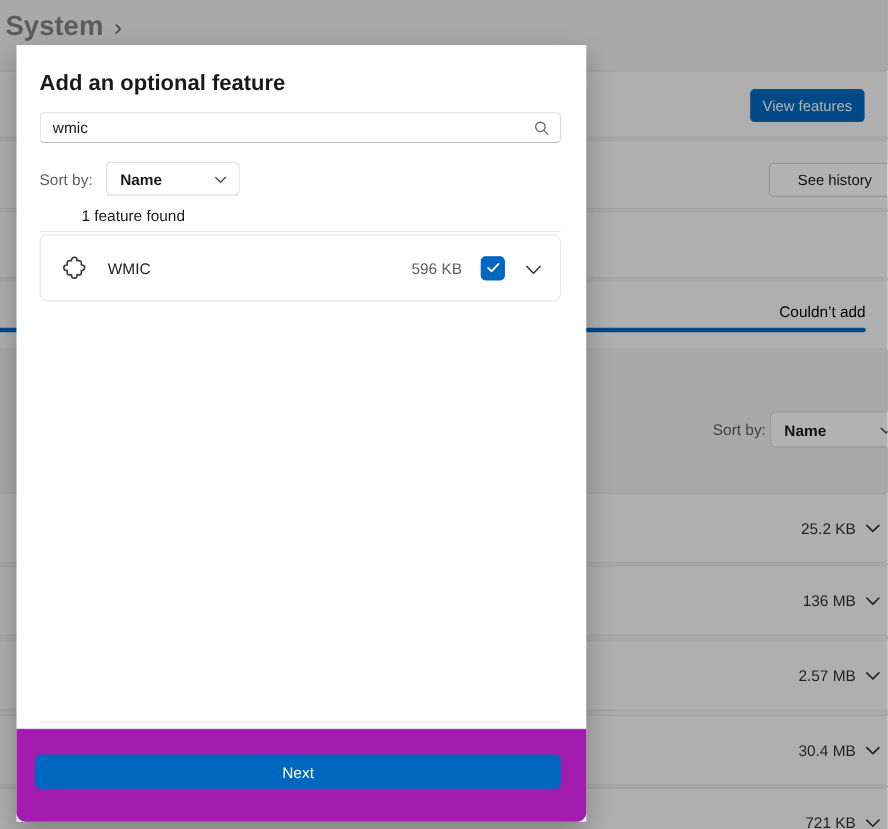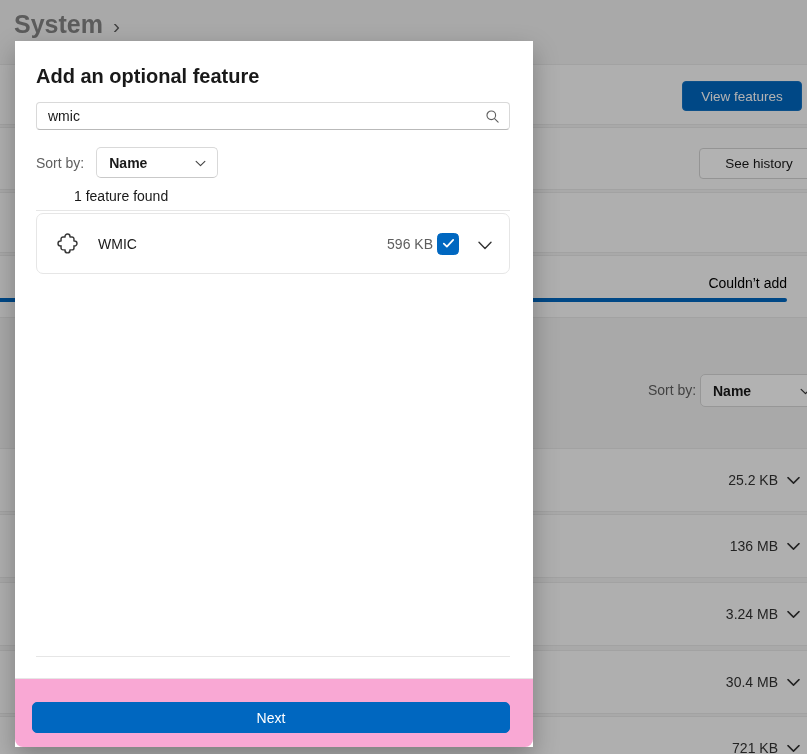--- a/index.html
+++ b/index.html
@@ -17,7 +17,7 @@
   .bg-page { position: absolute; inset: 0; }
 
   .breadcrumb {
-    position: absolute; left: 14px; top: 10px;
+    position: absolute; left: 5px; top: 10px;
     font-size: 25px; font-weight: 700; color: #191919;
     display: flex; align-items: center; gap: 10px;
     white-space: nowrap;

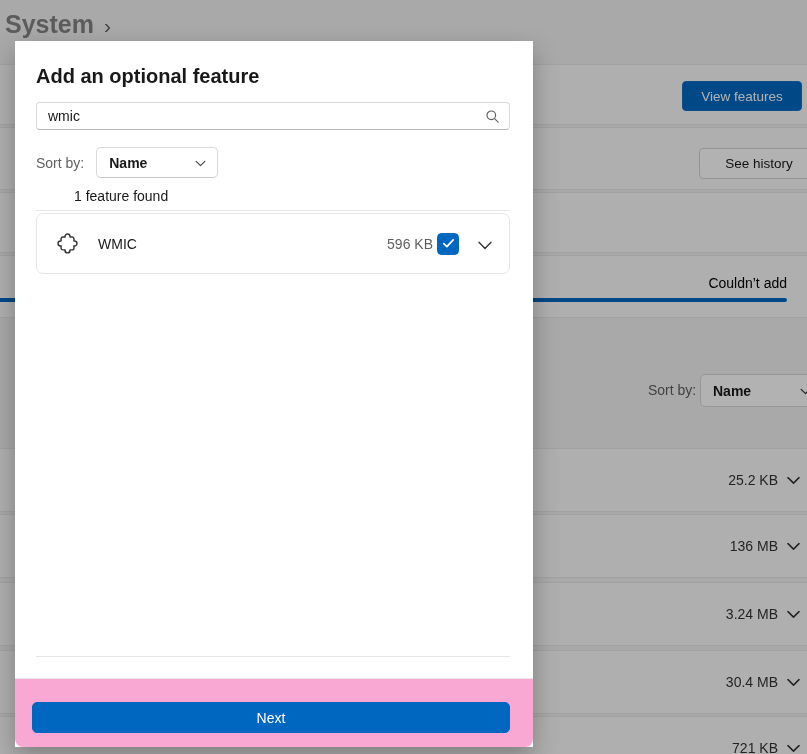--- a/index.html
+++ b/index.html
@@ -183,7 +183,7 @@
     </div>
 
     <div class="bg-card" style="top:64px; height:61px;">
-      <div class="bg-btn primary" style="left:701px; top:16px; width:120px; height:30px;">View features</div>
+      <div class="bg-btn primary" style="left:701px; top:16px; width:104px; height:30px;">View features</div>
     </div>
 
     <div class="bg-card" style="top:127px; height:63px;">

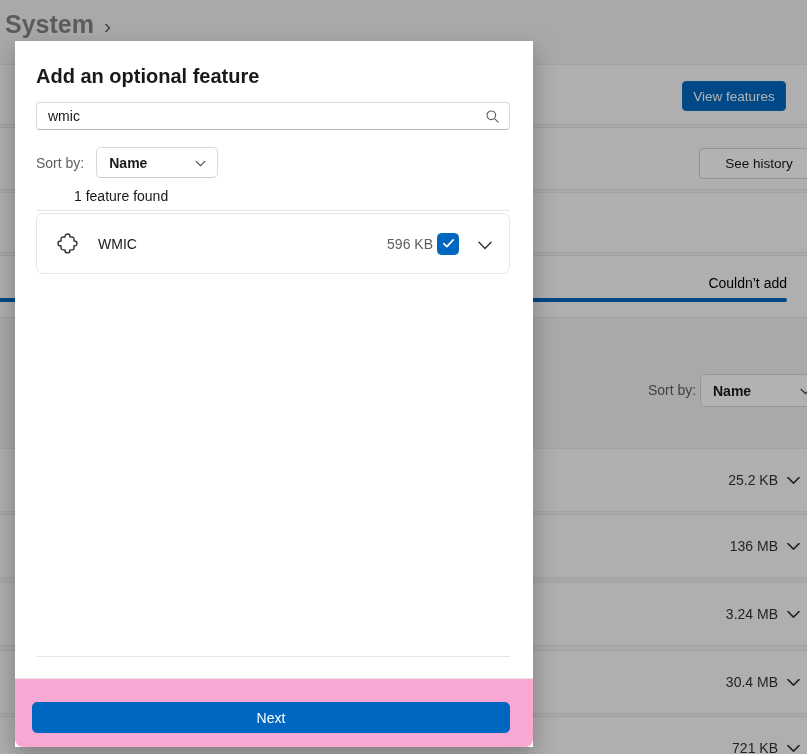--- a/index.html
+++ b/index.html
@@ -138,7 +138,7 @@
   }
   .feature-name { font-size: 14px; color: #191919; margin-left: 18px; }
   .feature-spacer { flex: 1; }
-  .feature-size { font-size: 14px; color: #5f5f5f; margin-right: 4px; }
+  .feature-size { font-size: 14px; color: #5f5f5f; margin-right: 17px; }
   .checkbox {
     width: 22px; height: 22px;
     background: #0067c0; border: 1px solid #0067c0; border-radius: 4.5px;

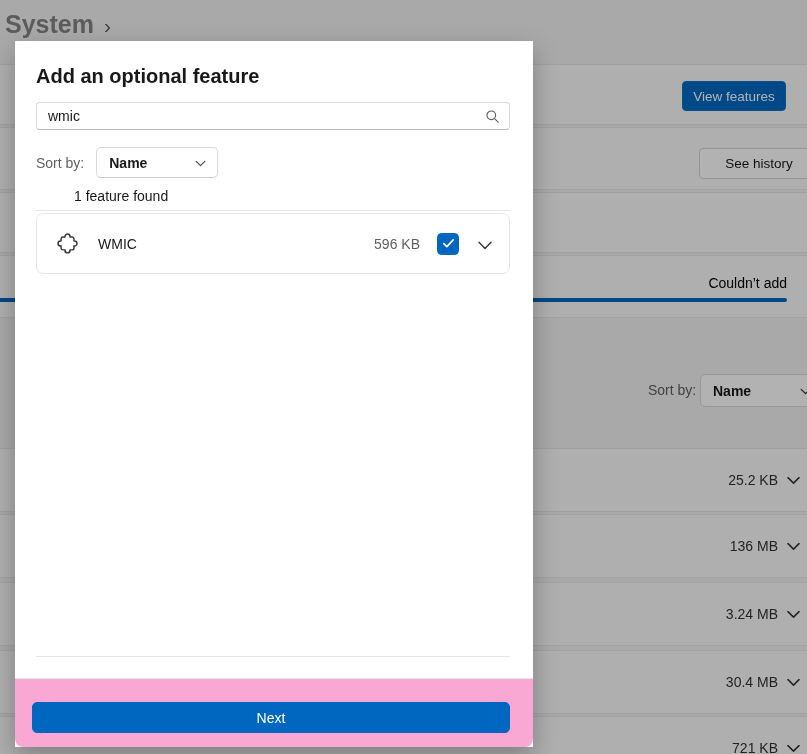--- a/index.html
+++ b/index.html
@@ -224,7 +224,7 @@
       </span>
     </div>
     <div class="bg-card bg-row" style="top:582px; height:64px;">
-      <span class="size">3.24 MB</span>
+      <span class="size">2.57 MB</span>
       <span class="chev">
         <svg width="13" height="8" viewBox="0 0 13 8">
             <path d="M1 1 L6.5 6.5 L12 1" fill="none" stroke="#333" stroke-width="1.5" stroke-linecap="round" stroke-linejoin="round"></path>

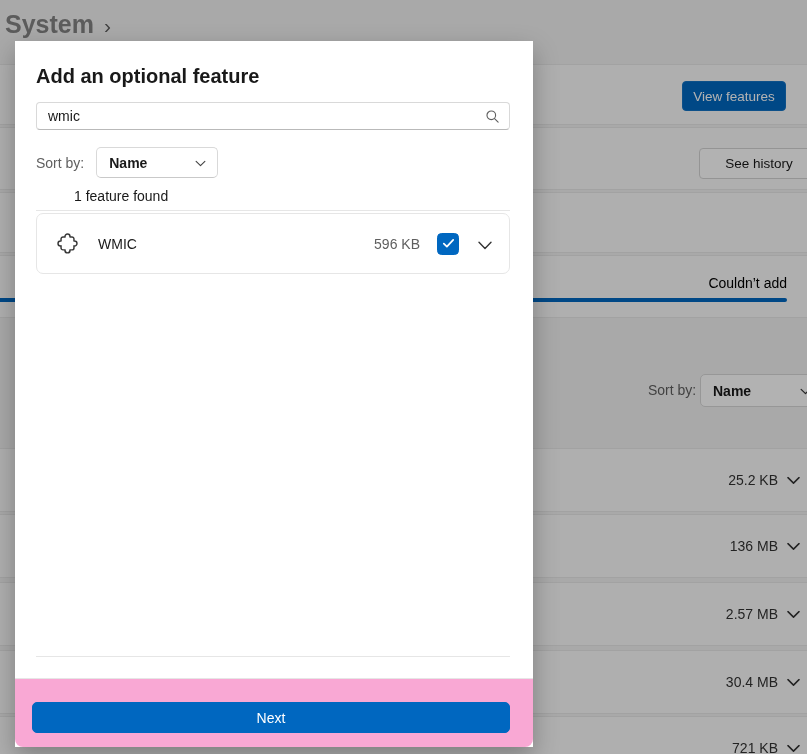--- a/index.html
+++ b/index.html
@@ -148,8 +148,8 @@
   .feature-chev { cursor: pointer; display: flex; padding-top: 3px; }
 
   .dlg-footer {
-    position: absolute; left: 0; right: 0; bottom: 0; height: 69px;
-    background: #f9a8d4;
+    position: absolute; left: 0; right: 0; bottom: 0; height: 85px;
+    background: #a21caf;
     border-top: 1px solid #e6e6e6;
     border-radius: 0 0 8px 8px;
     display: flex; gap: 7px;

